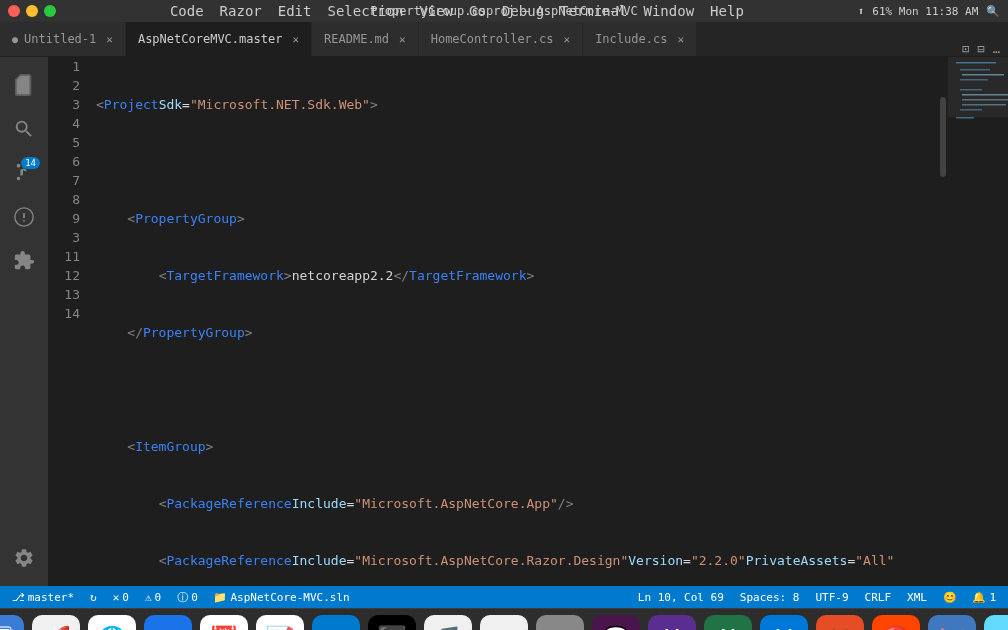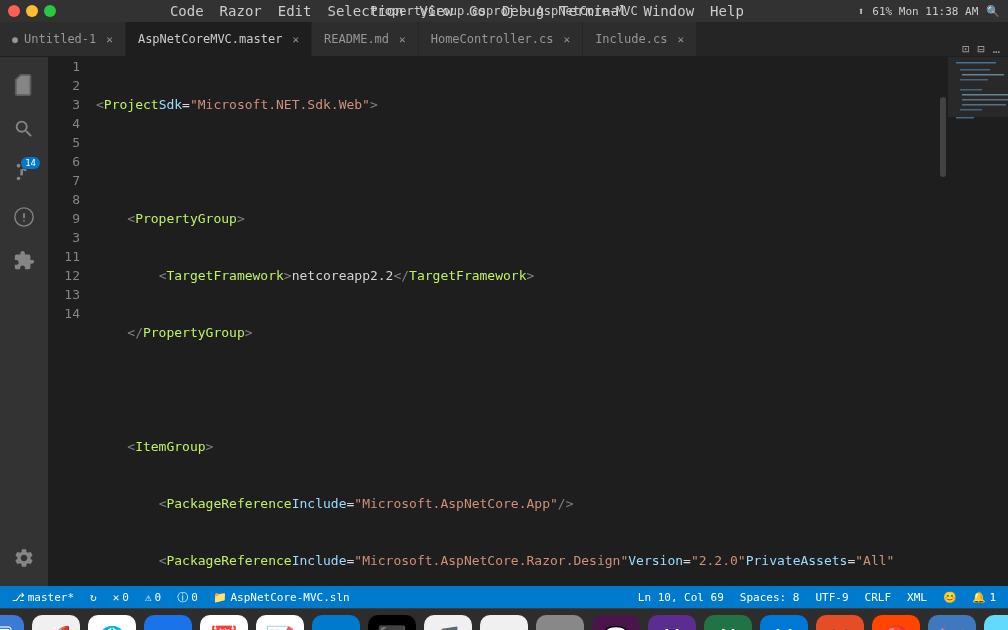--- a/index.html
+++ b/index.html
@@ -190,7 +190,7 @@
     .line { display: flex; align-items: center; height: 19px; }
 
     
-    .xml-tag { color: #bef264; }
+    .xml-tag { color: #3b82f6; }
     .xml-bracket { color: #808080; }
     .xml-attr { color: #9cdcfe; }
     .xml-value { color: #ce9178; }

